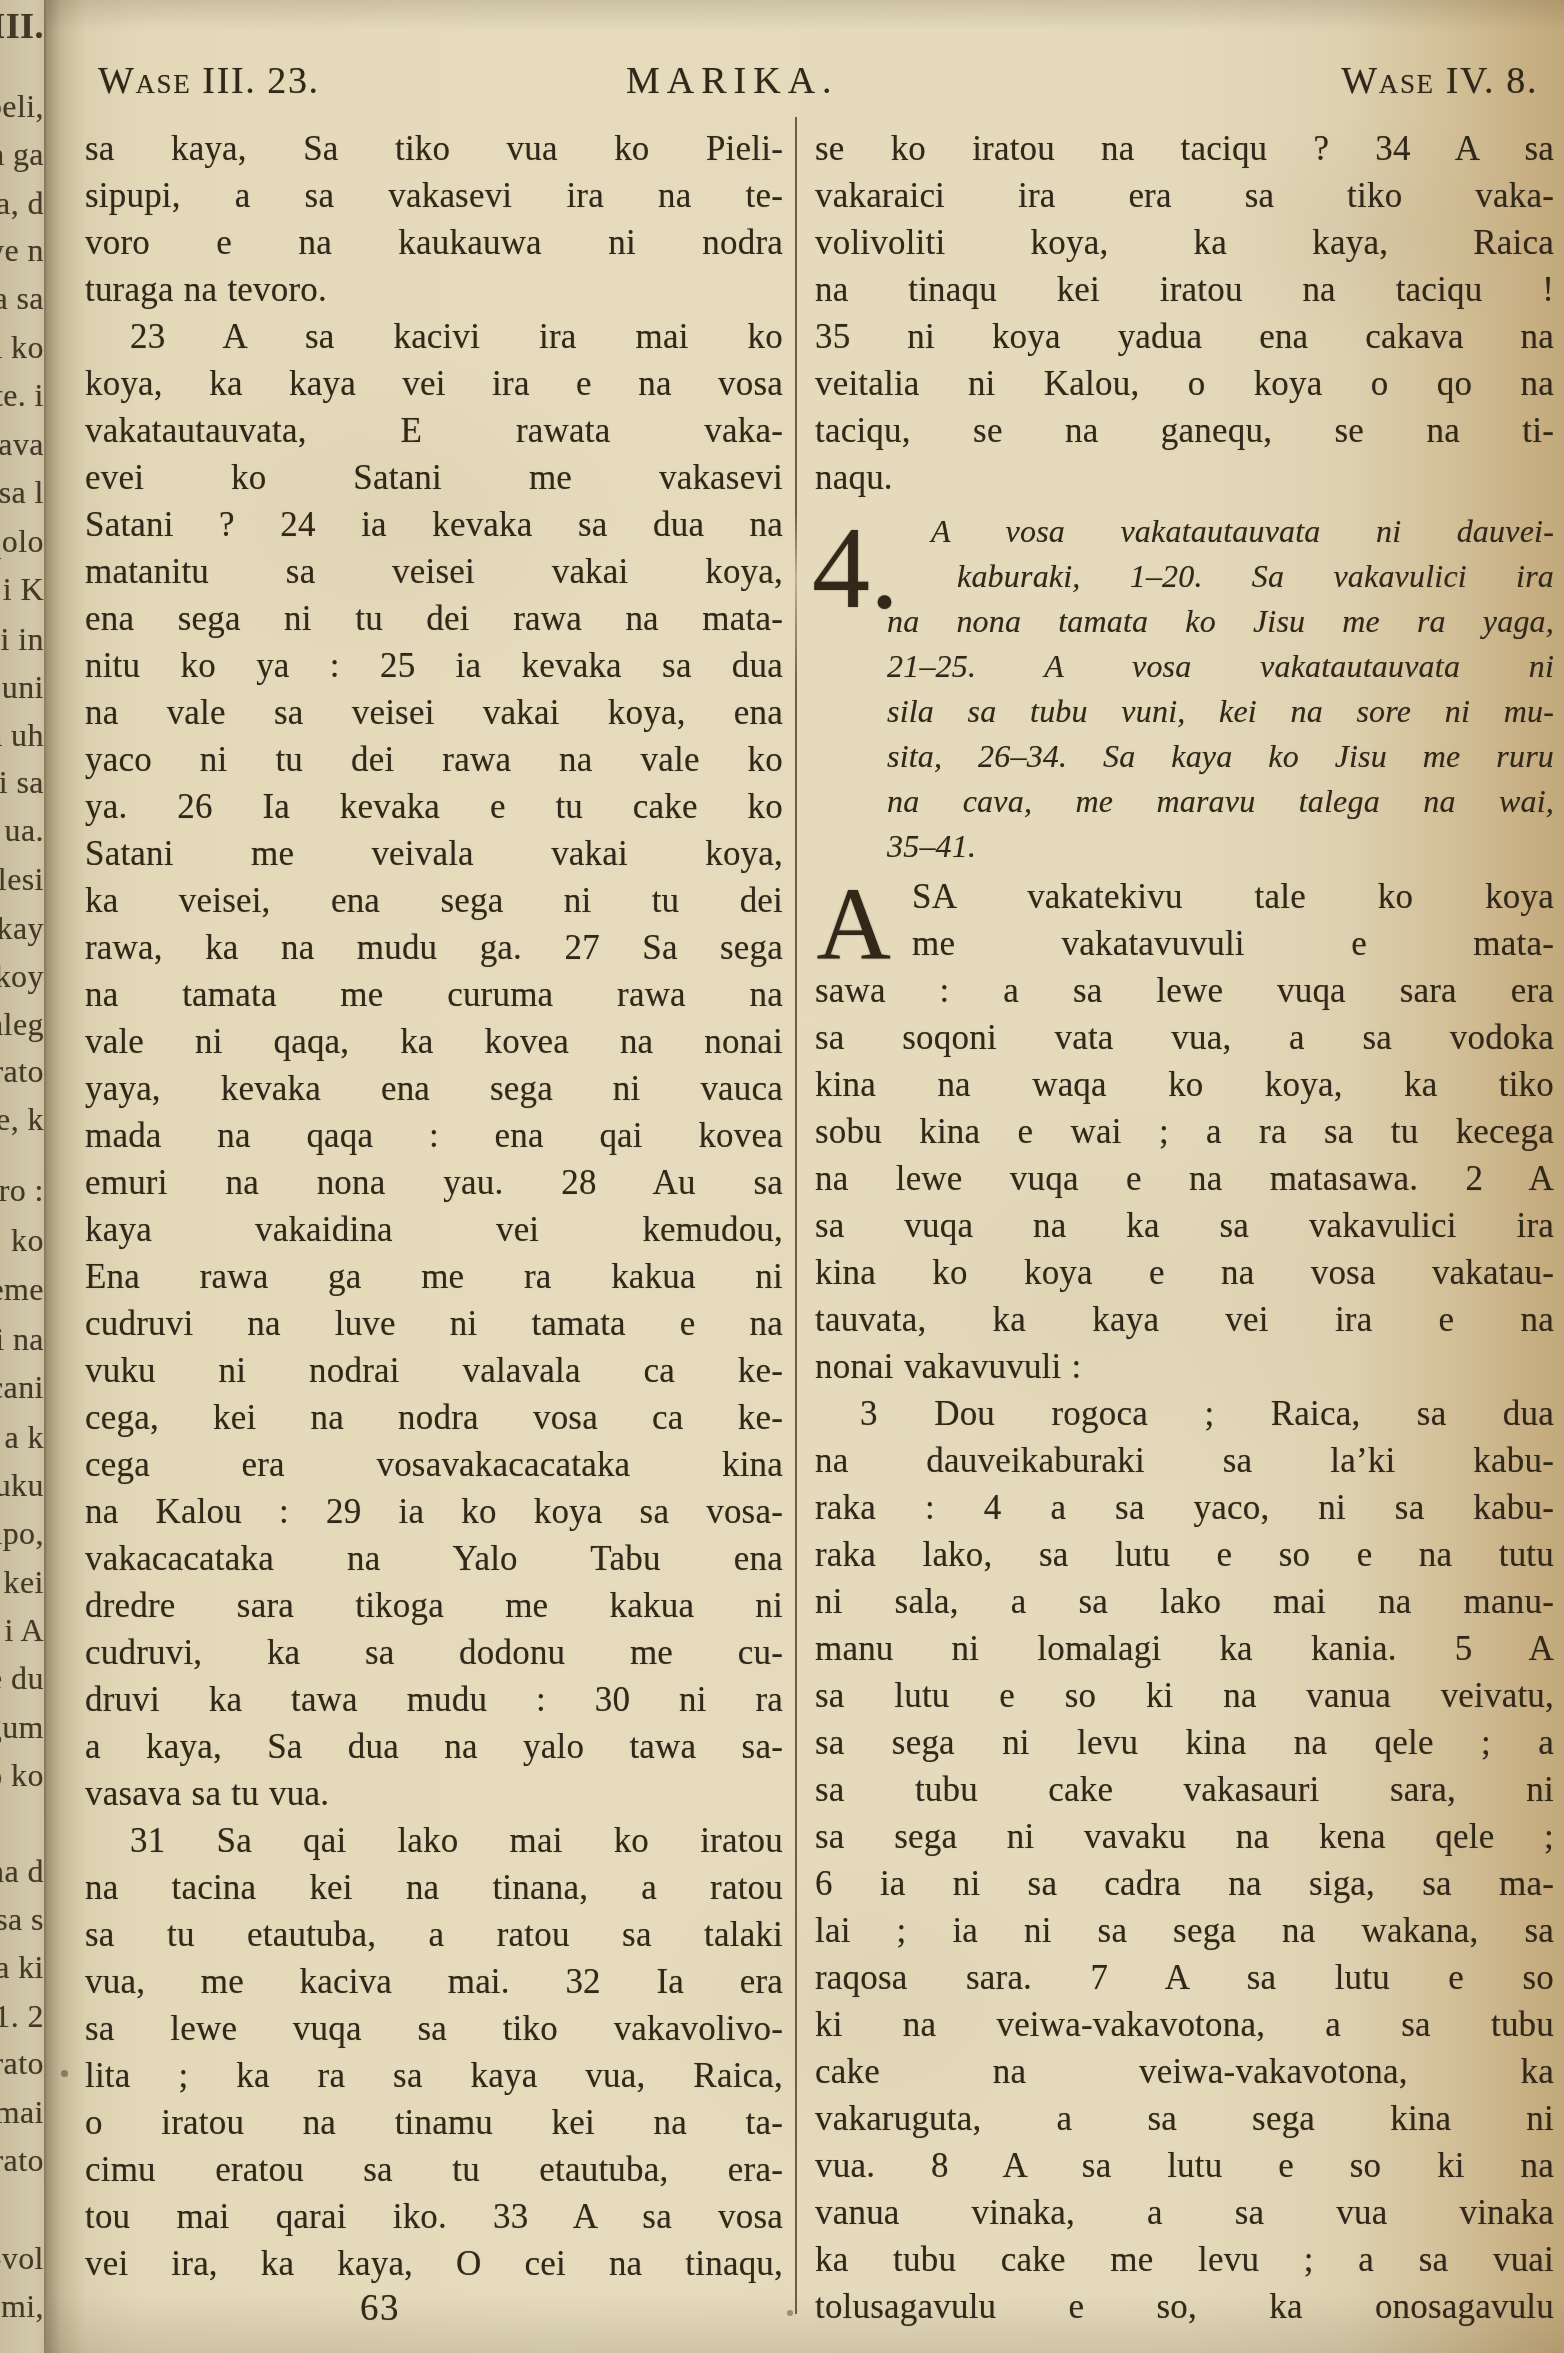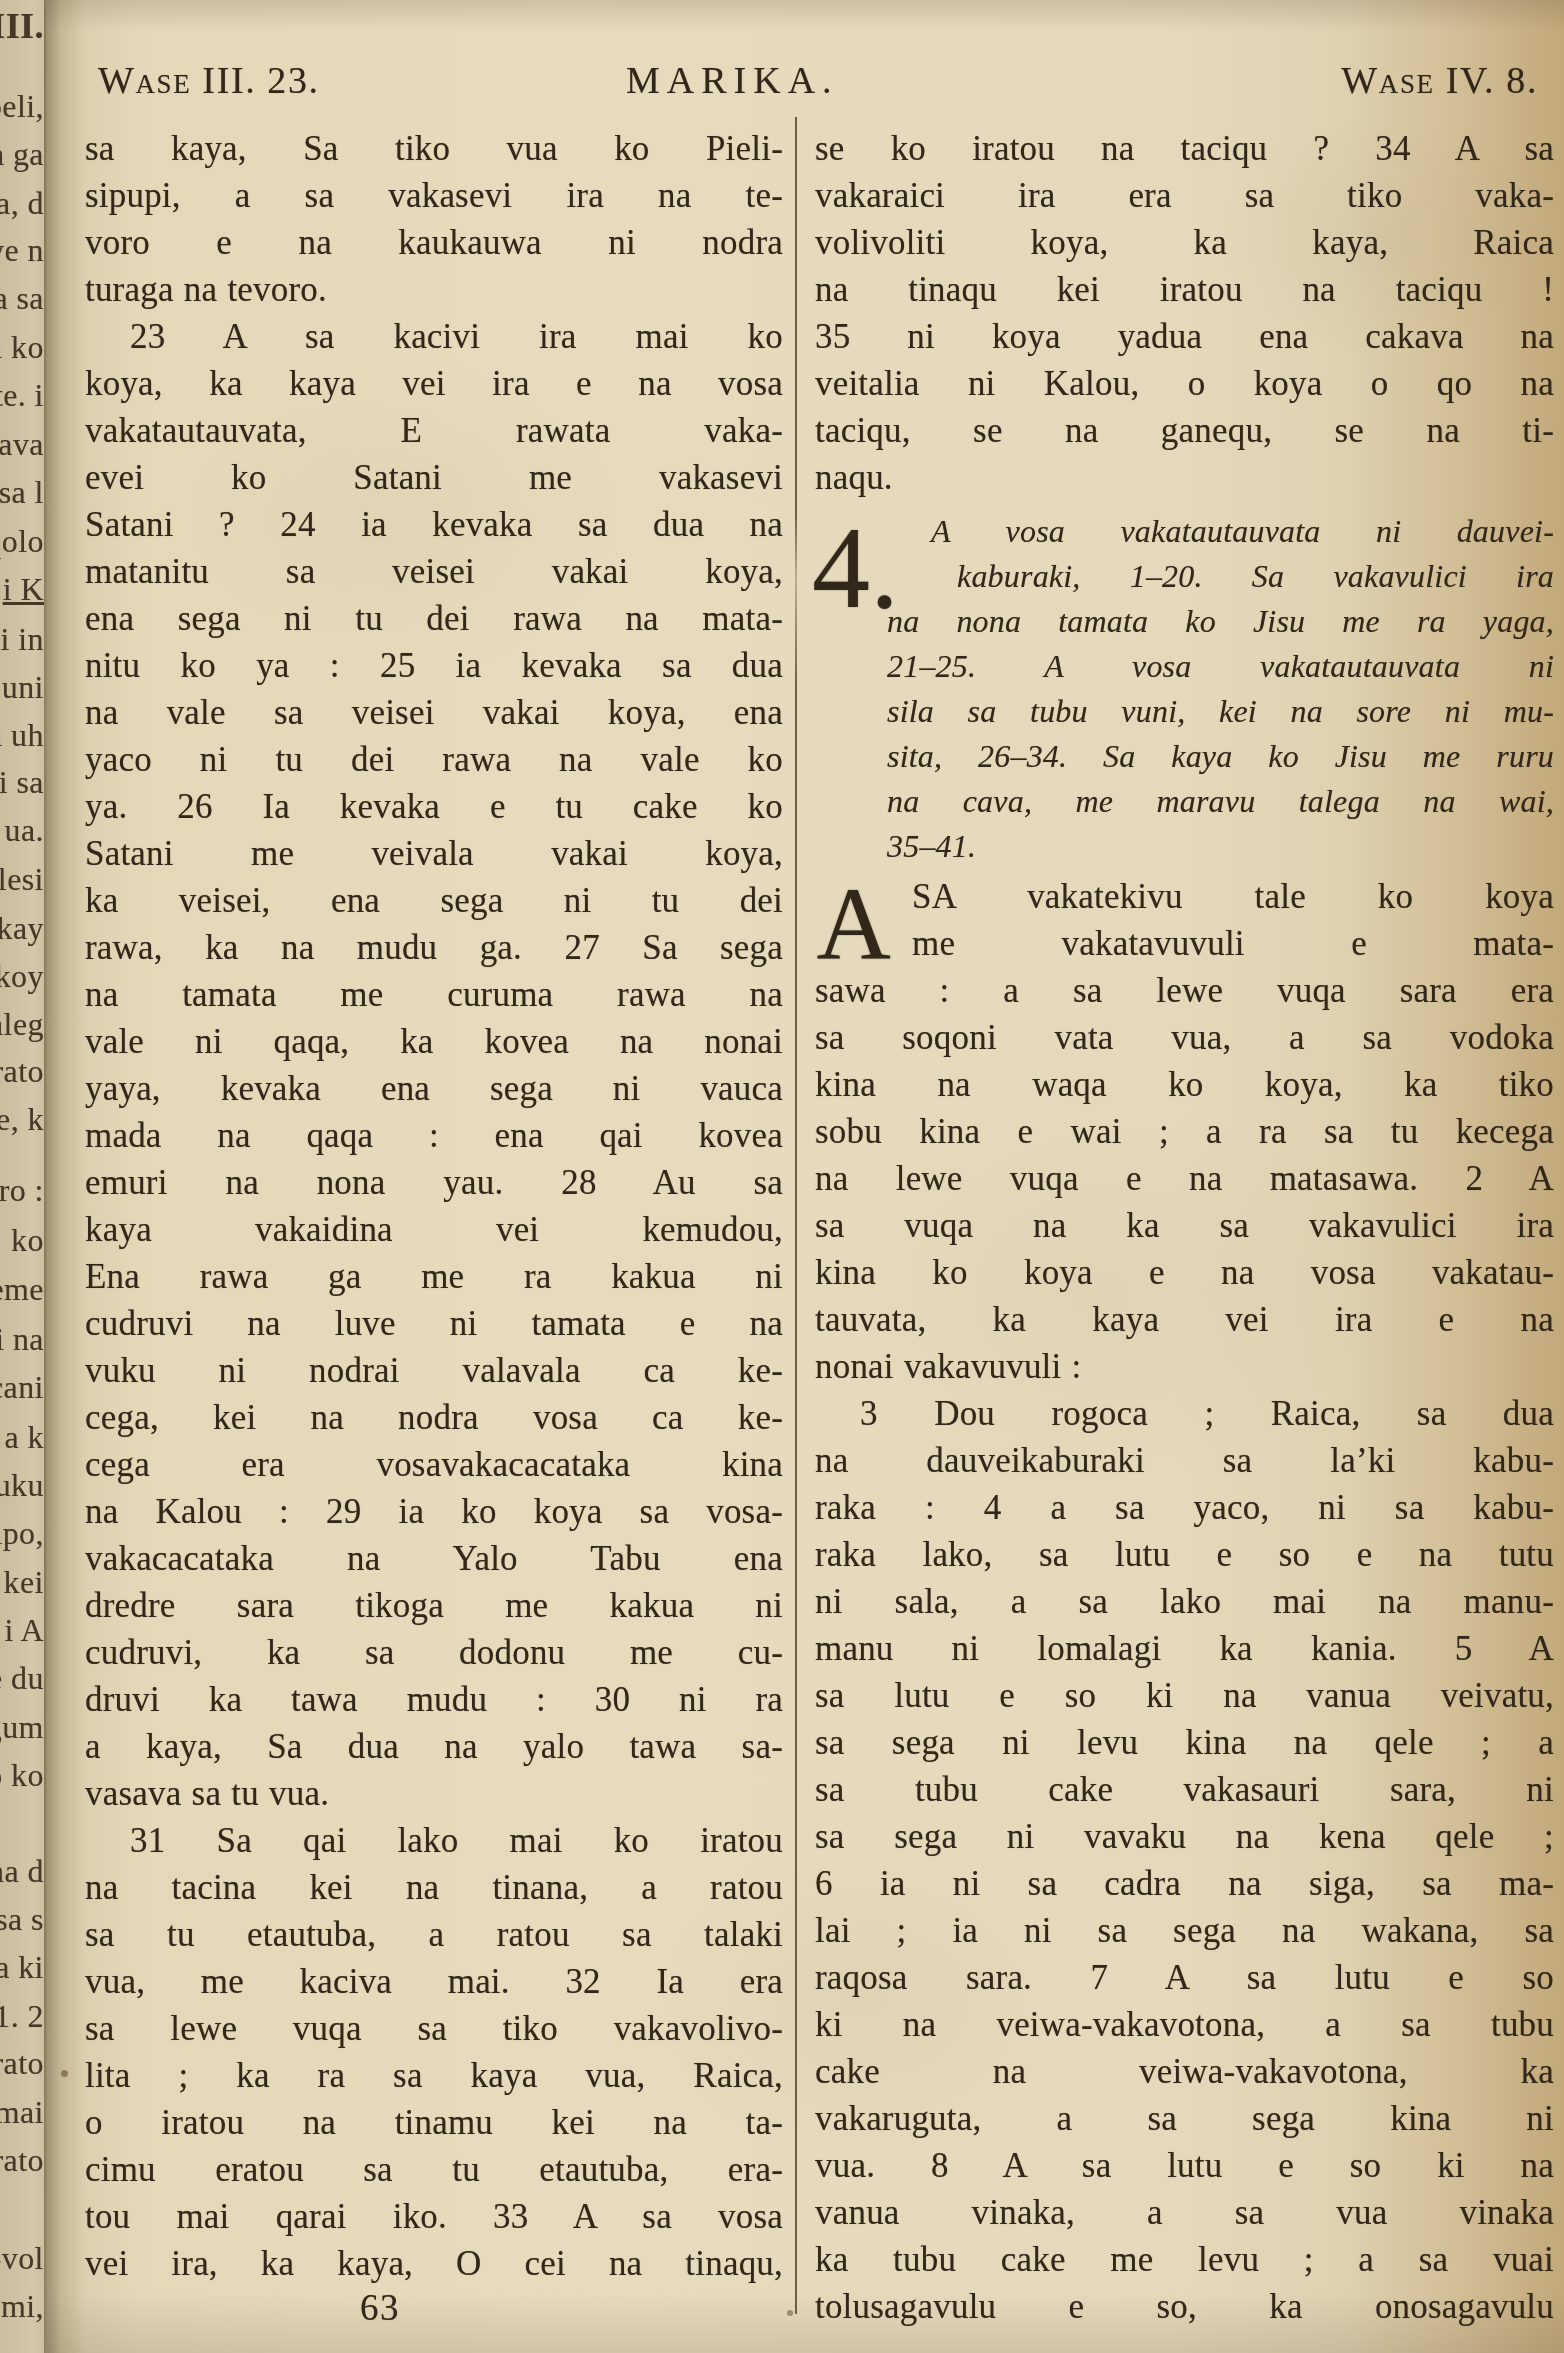--- a/index.html
+++ b/index.html
@@ -108,7 +108,7 @@
       <div class="frag" style="top: 426px;">ava</div>
       <div class="frag" style="top: 474px; text-align: center;">sa l</div>
       <div class="frag" style="top: 523px;">qolo</div>
-      <div class="frag" style="top: 571px; text-decoration: underline;">i K</div>
+      <div class="frag" style="top: 571px;">i K</div>
       <div class="frag" style="top: 621px;">ei in</div>
       <div class="frag" style="top: 669px;">uni</div>
       <div class="frag" style="top: 717px;">a uh</div>

